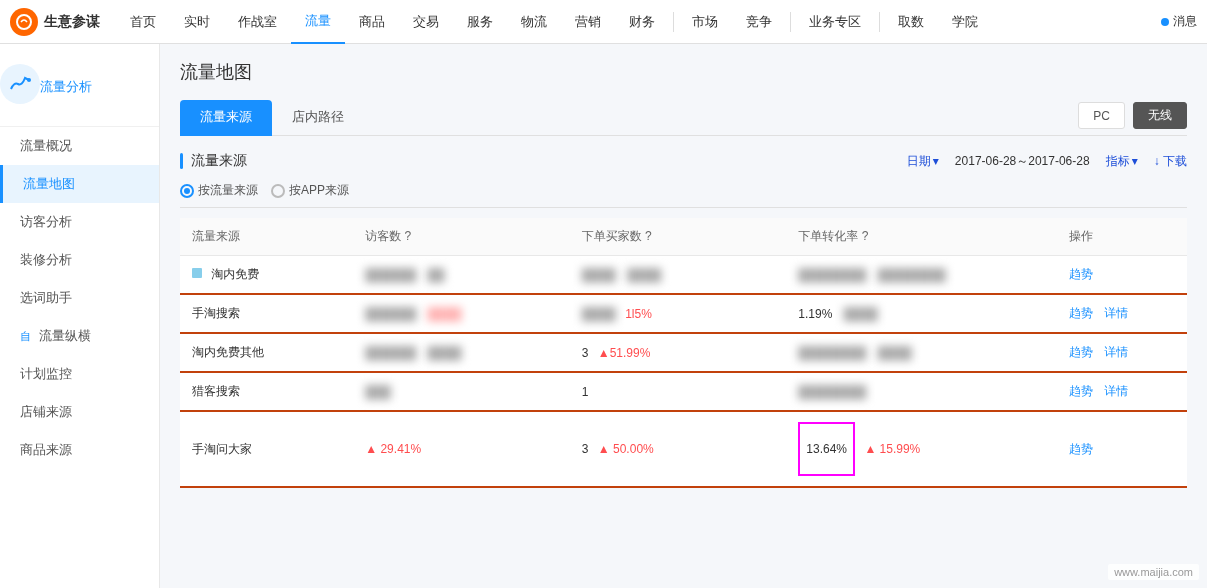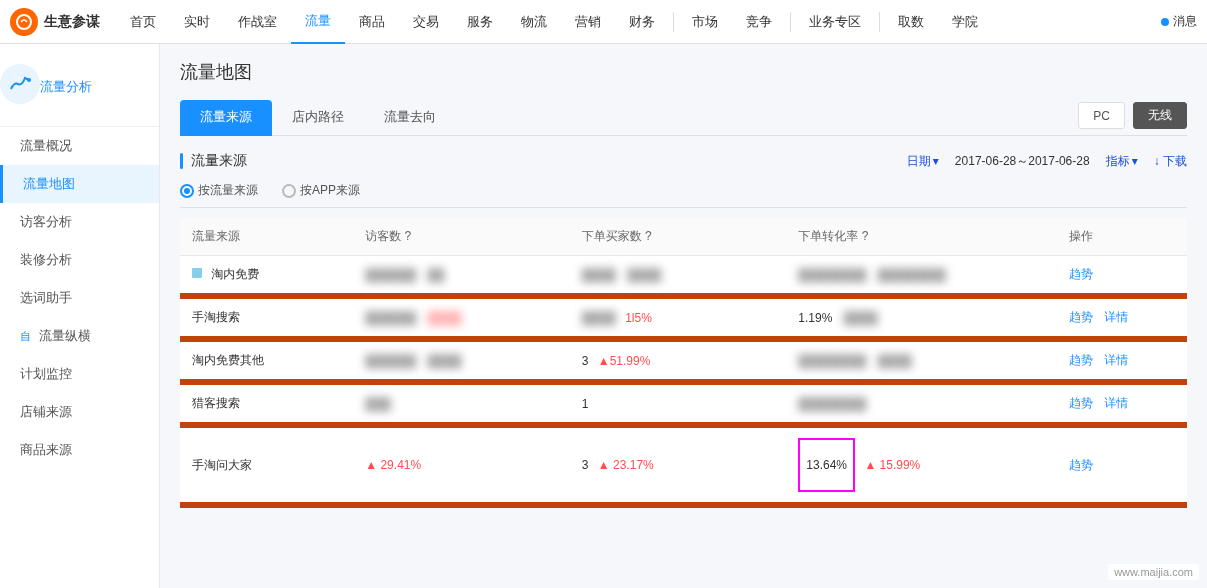--- a/index.html
+++ b/index.html
@@ -172,7 +172,6 @@
       <div class="tabs-left">
         <div class="tab-item active">流量来源</div>
         <div class="tab-item">店内路径</div>
-        <div class="tab-item">流量去向</div>
       </div>
       <div class="tabs-right">
         <button class="view-btn">PC</button>

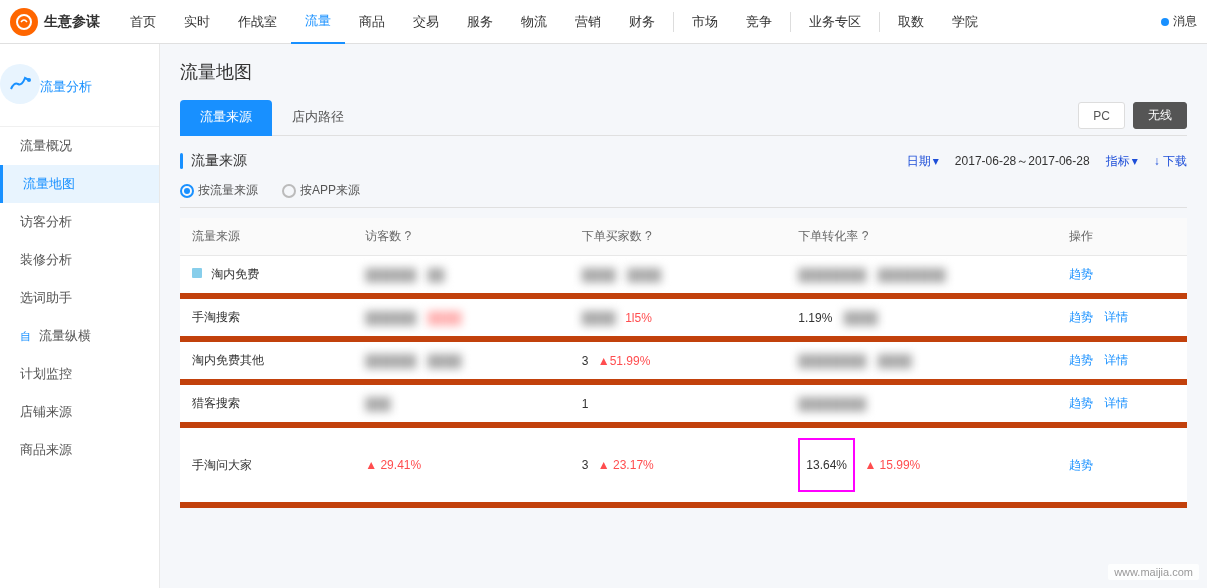--- a/index.html
+++ b/index.html
@@ -56,7 +56,7 @@
     .sub-tab-left { display: flex; }
     .sub-tab { padding: 8px 20px; font-size: 13px; cursor: pointer; color: #555; border-bottom: 2px solid transparent; }
     .sub-tab.active { color: #1890ff; border-bottom: 2px solid #1890ff; }
-    .sub-tab-right { display: flex; align-items: center; gap: 24px; padding-bottom: 8px; font-size: 12px; color: #555; }
+    .sub-tab-right { display: flex; align-items: center; gap: 13px; padding-bottom: 8px; font-size: 12px; color: #555; }
     .radio-option { display: flex; align-items: center; gap: 4px; cursor: pointer; }
     .radio-circle { width: 14px; height: 14px; border-radius: 50%; border: 2px solid #1890ff; display: flex; align-items: center; justify-content: center; }
     .radio-circle.filled::after { content: ''; width: 6px; height: 6px; background: #1890ff; border-radius: 50%; display: block; }

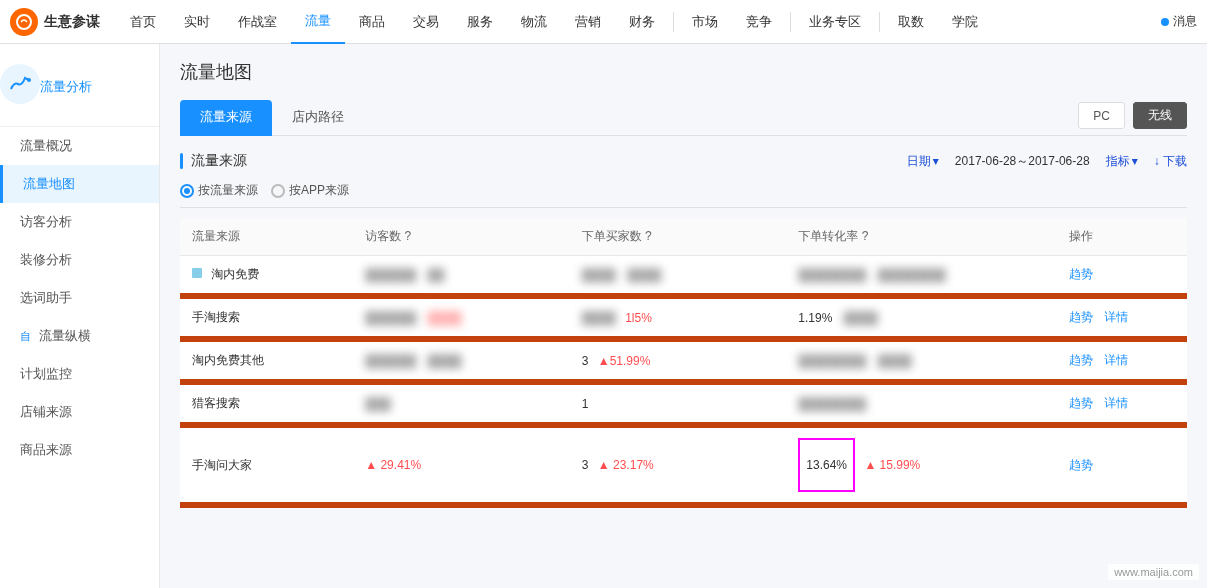--- a/index.html
+++ b/index.html
@@ -66,7 +66,7 @@
     .data-table { width: 100%; border-collapse: collapse; background: #fff; }
     .data-table thead tr { background: #fafafa; border-bottom: 1px solid #e8e8e8; }
     .data-table th { padding: 10px 12px; font-size: 12px; color: #666; font-weight: normal; text-align: left; }
-    .data-table td { padding: 10px 12px; font-size: 12px; color: #333; border-bottom: 6px solid #c2410c; }
+    .data-table td { padding: 10px 12px; font-size: 12px; color: #333; border-bottom: 2px solid #c2410c; }
     .blurred { filter: blur(4px); color: #aaa; display: inline-block; }
     .trend-btn { color: #1890ff; cursor: pointer; font-size: 12px; }
     .detail-btn { color: #1890ff; cursor: pointer; font-size: 12px; margin-left: 8px; }

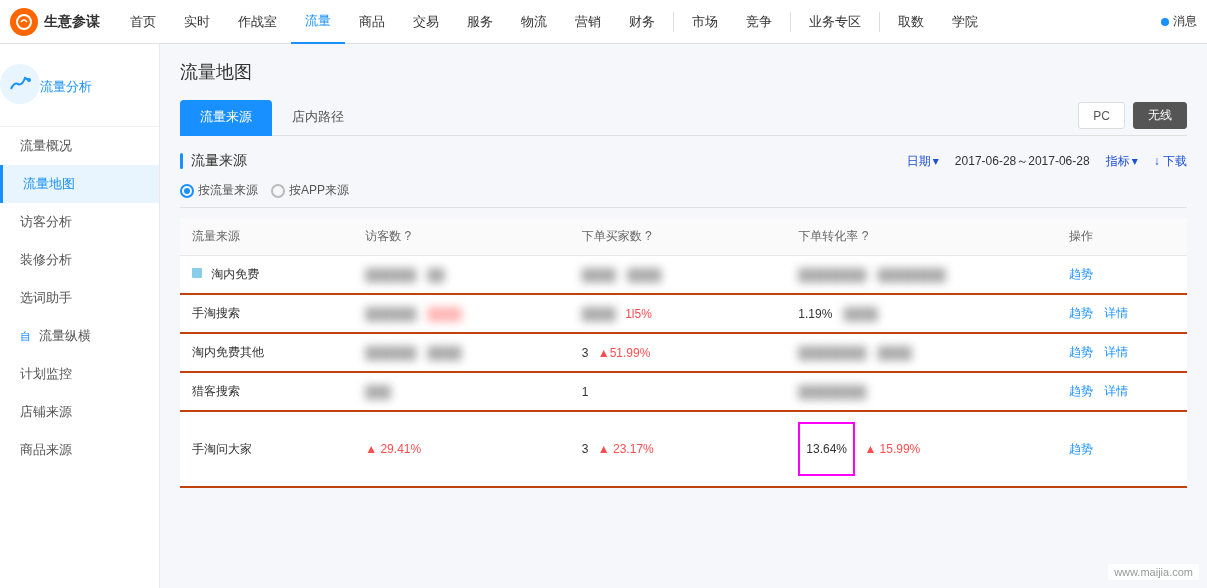--- a/index.html
+++ b/index.html
@@ -315,7 +315,7 @@
           </td>
           <td>
             <span>3</span>
-            <span class="up-arrow" style="margin-left:6px;">▲ 23.17%</span>
+            <span class="up-arrow" style="margin-left:6px;">▲ 50.00%</span>
           </td>
           <td>
             <span class="highlight-cell">13.64%</span>

